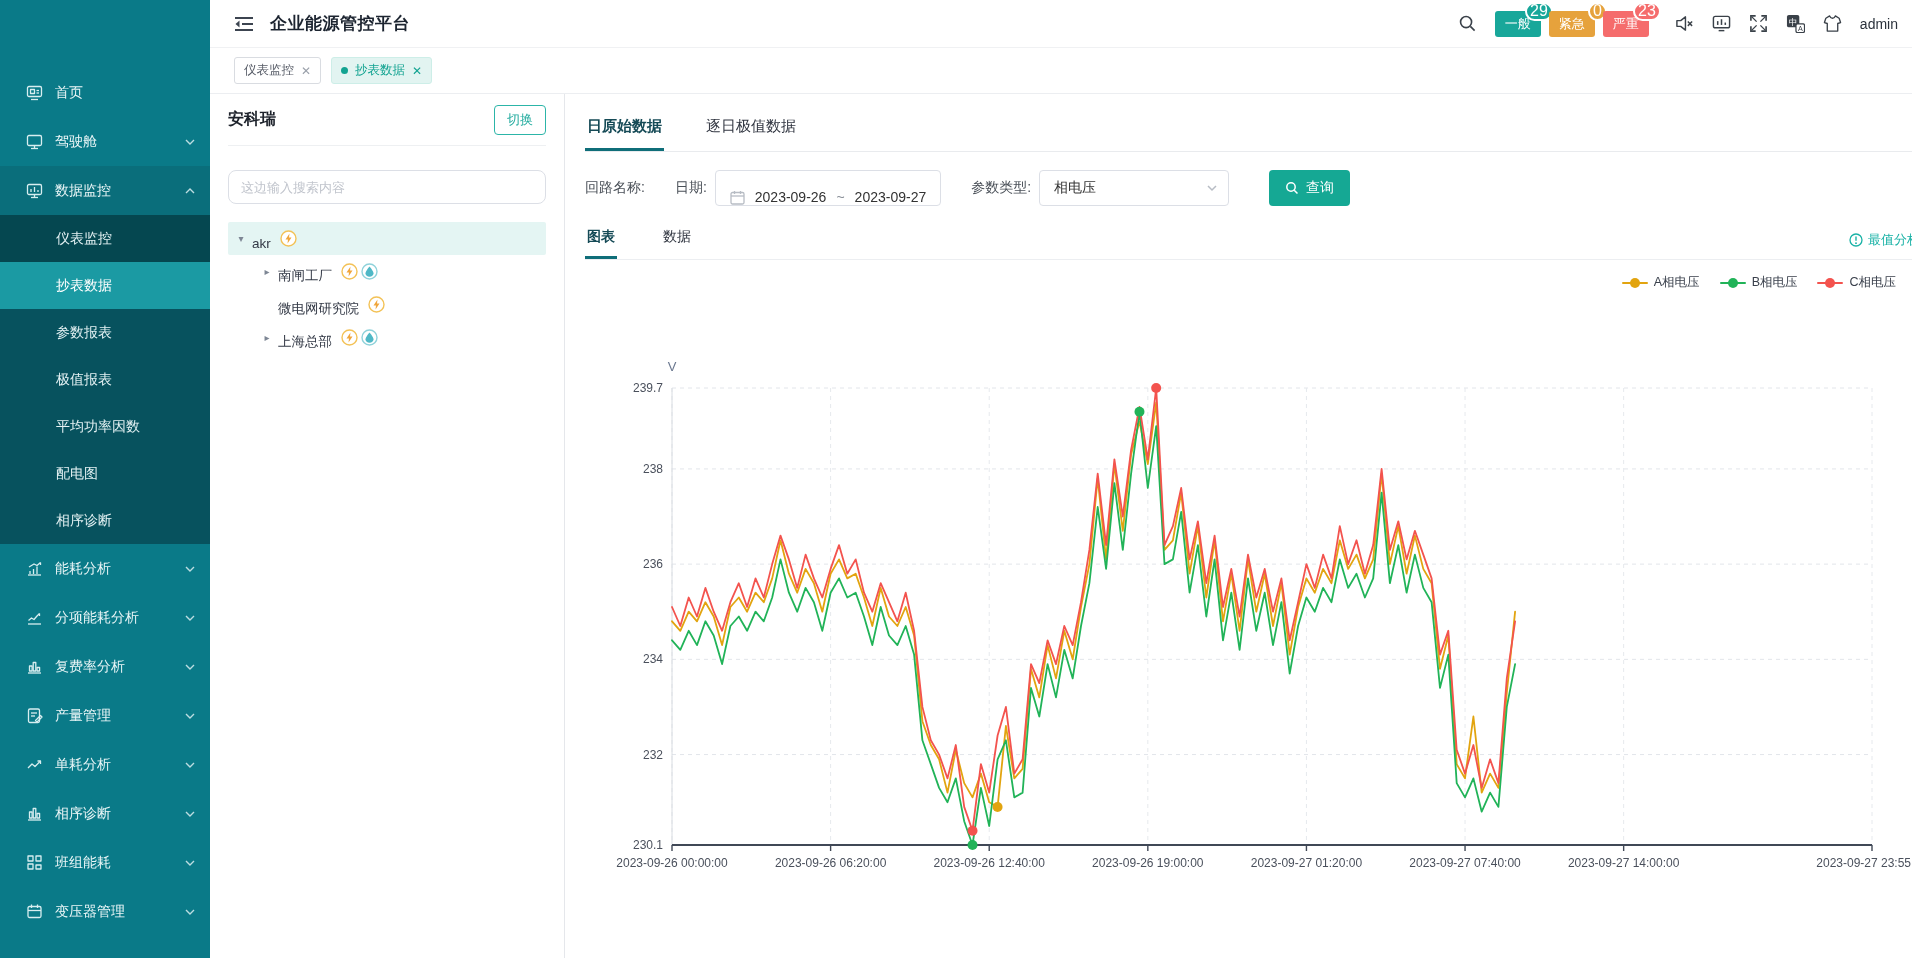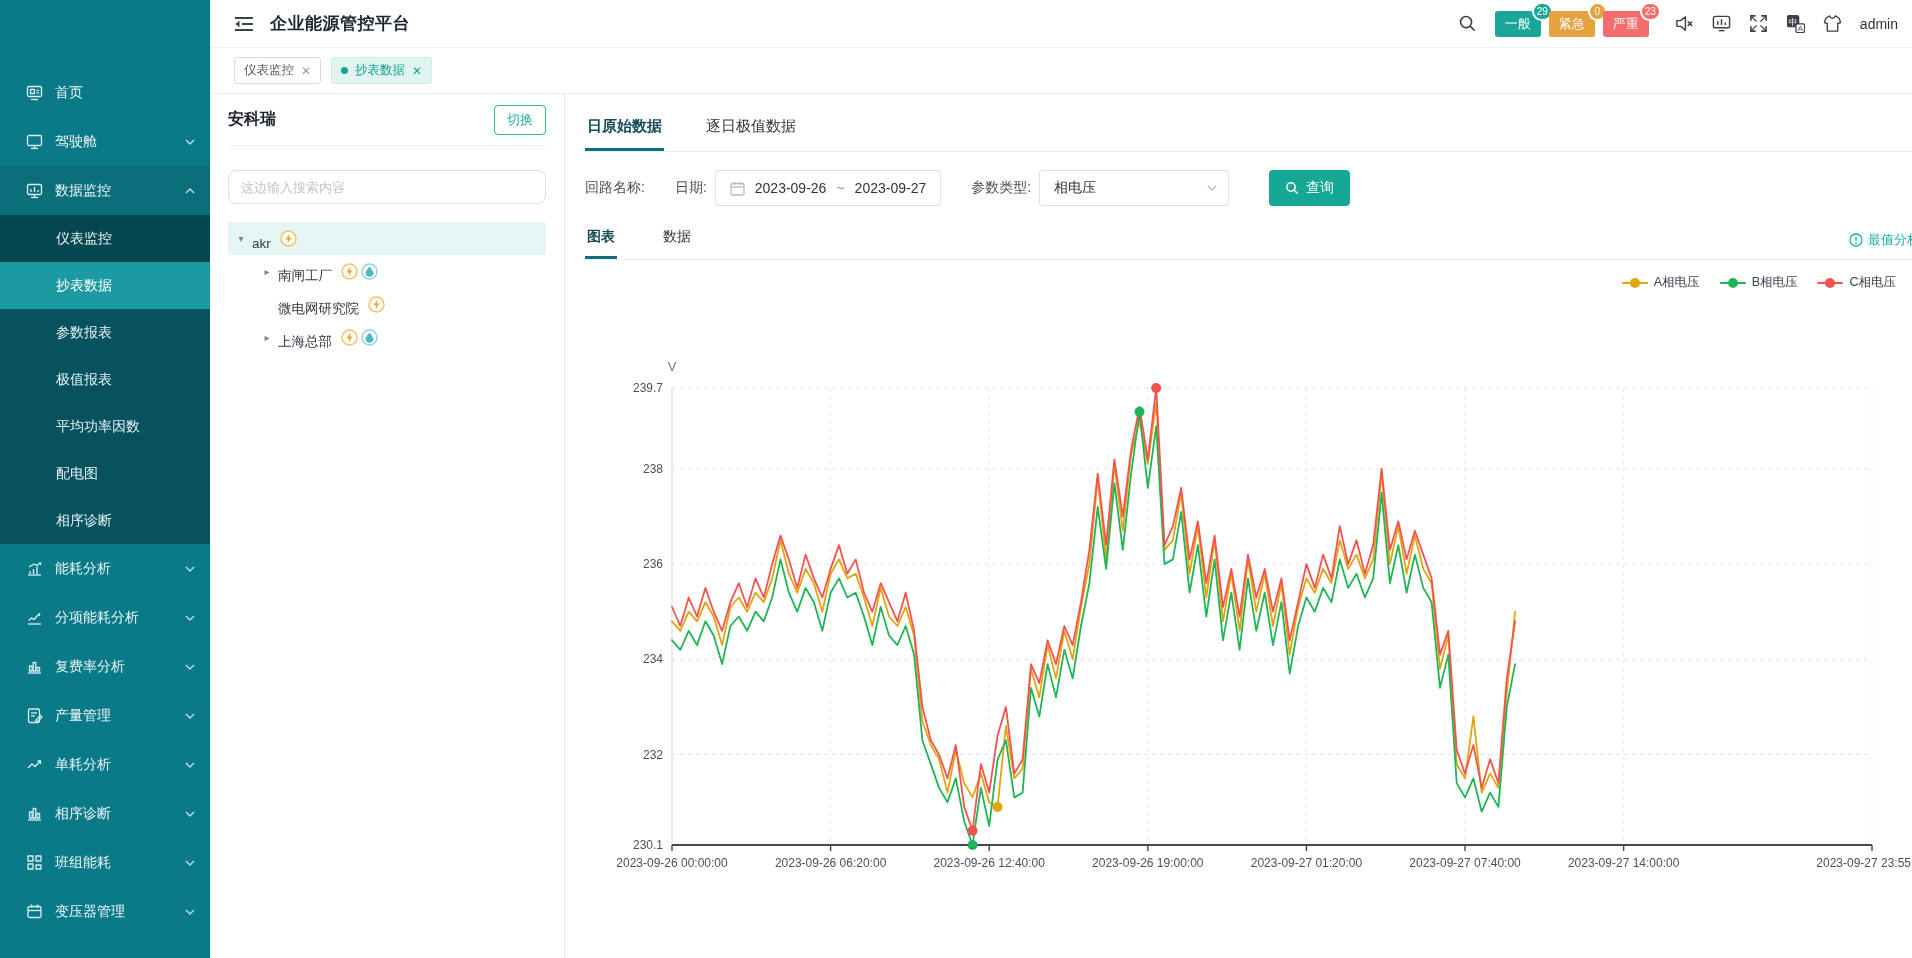--- a/index.html
+++ b/index.html
@@ -35,7 +35,7 @@
   .chip { position:relative; height:26px; padding:0 10px; border-radius:3px; color:#fff;
     font-size:13px; display:flex; align-items:center; cursor:pointer; margin-right:8px; }
   .chip .cnt { position:absolute; top:-9px; right:-12px; min-width:19px; height:19px;
-    border-radius:10px; border:2px solid #fff; color:#fff; font-size:10px;
+    border-radius:10px; border:2px solid #fff; color:#fff; font-size:16px;
     display:flex; align-items:center; justify-content:center; padding:0 3px; }
   .admin { font-size:14px; color:#2b323c; }
 

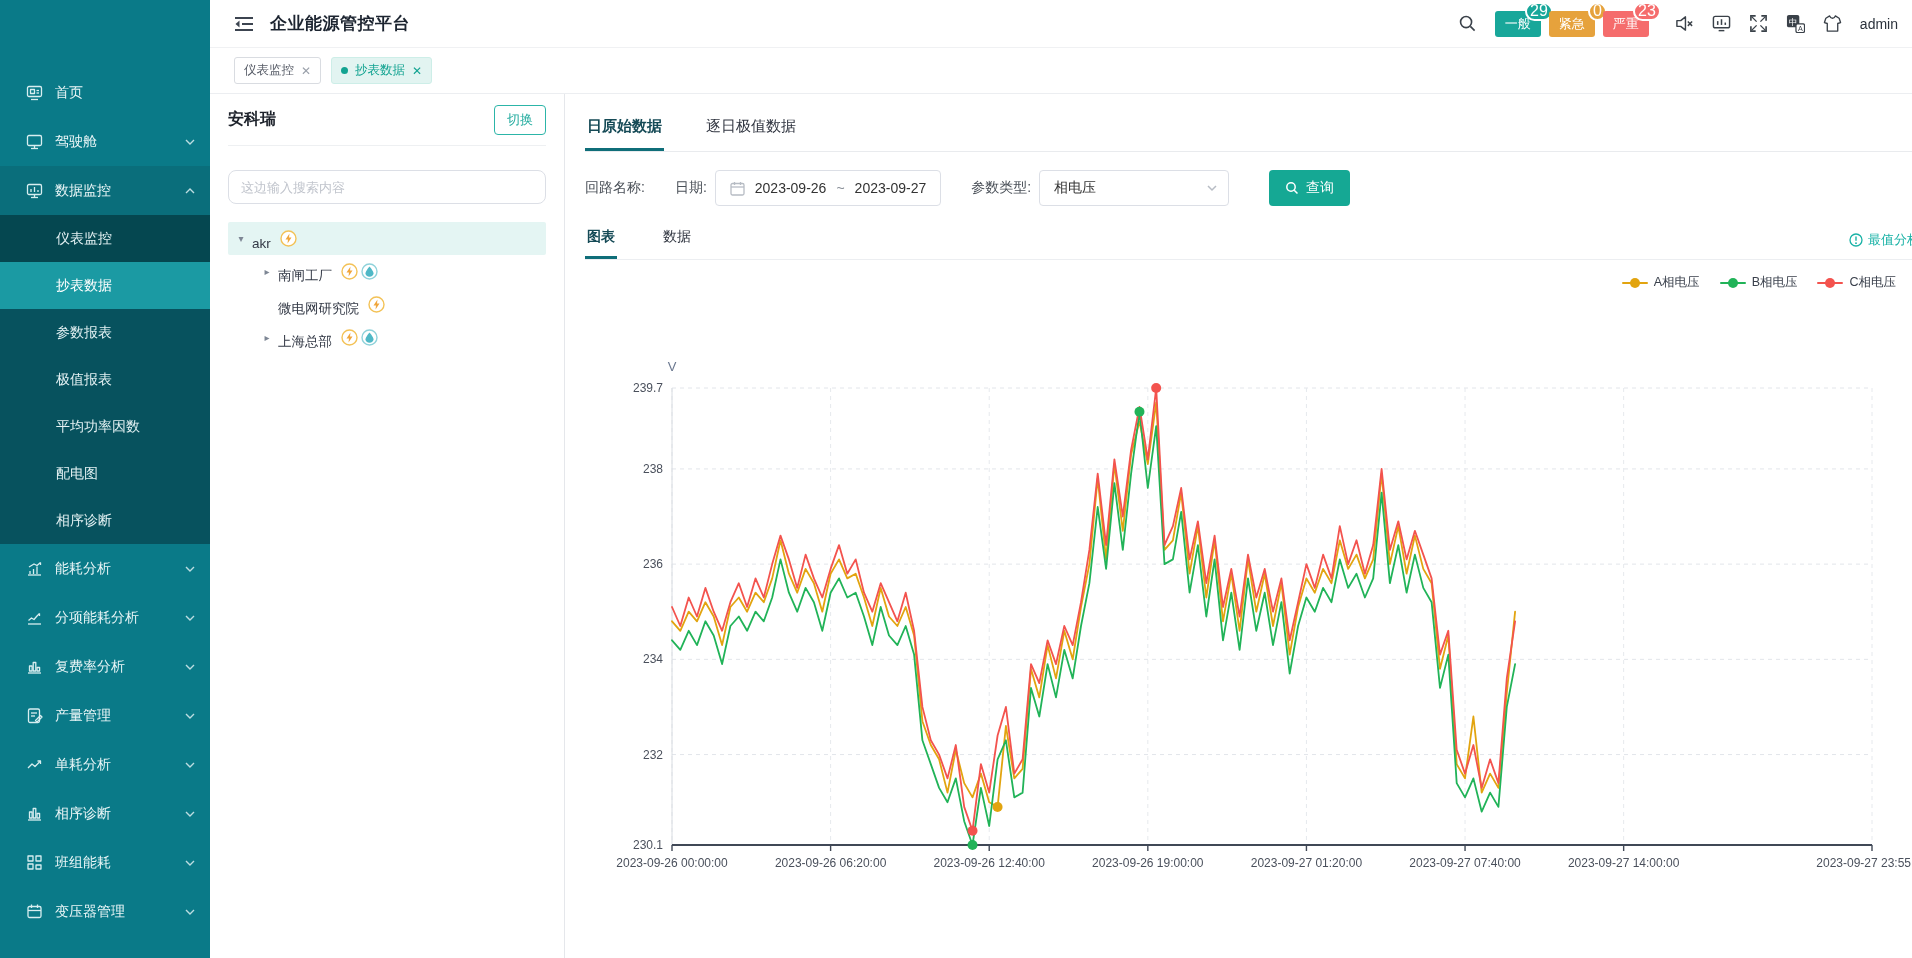--- a/index.html
+++ b/index.html
@@ -84,7 +84,7 @@
   .selbox .sel-val { flex:1; }
   .selbox .dn { color:#b7bcc4; width:12px; height:12px; margin-left:8px; }
   .datebox { height:36px; border:1px solid #dcdfe6; border-radius:4px; display:flex;
-    align-items:center; gap:10px; padding:0 14px; color:#333; cursor:pointer; }
+    align-items:flex-end; gap:10px; padding:0 14px; color:#333; cursor:pointer; }
   .datebox .cal { width:15px; height:15px; color:#b7bcc4; }
   .datebox .tilde { color:#858b94; }
   .btn-query { height:36px; margin-left:32px; background:#15a894; color:#fff; border:none;

